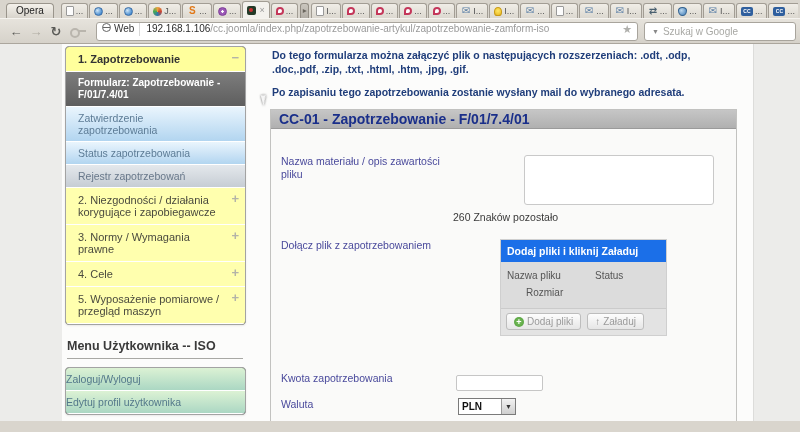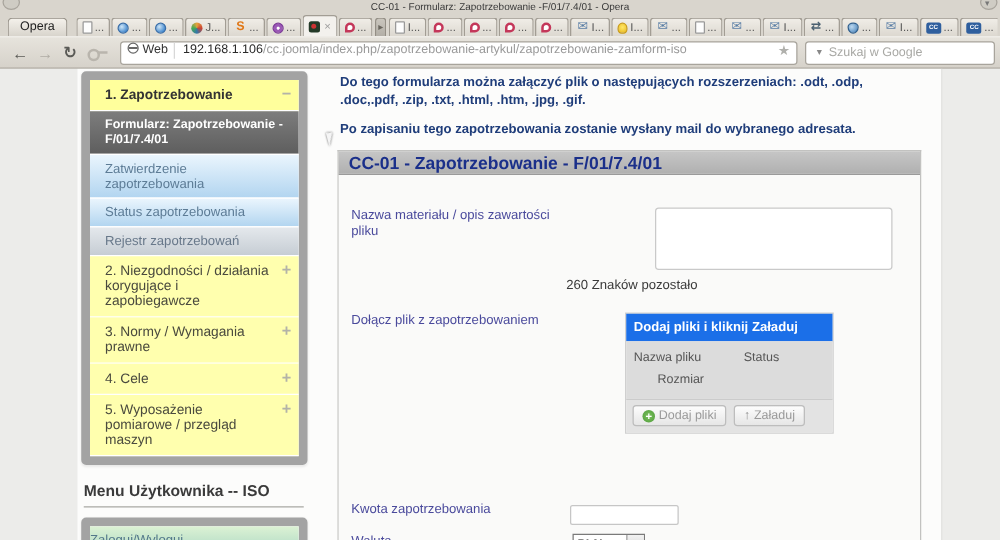--- a/index.html
+++ b/index.html
@@ -117,11 +117,6 @@
 
 <div class="window">
 
-  <div class="titlebar">
-    <span class="corner-knob left"></span>
-    <span>CC-01 - Formularz:  Zapotrzebowanie  -F/01/7.4/01 - Opera</span>
-    <span class="corner-knob right"></span>
-  </div>
 
   <div class="tabbar">
     <div class="opera-btn">Opera</div>

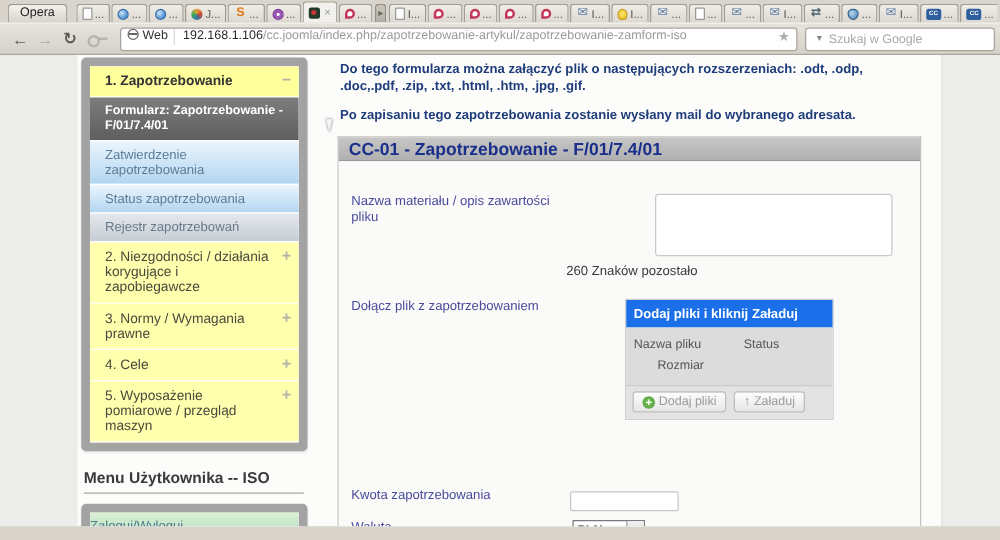--- a/index.html
+++ b/index.html
@@ -68,7 +68,7 @@
 
   
   .sidebar { position:absolute; left:65px; top:2px; width:181px; }
-  .menu-box { border:7px solid #a3a3a3; border-radius:4px; overflow:hidden; box-shadow:0 1px 2px rgba(0,0,0,0.08); background:#ffffff; }
+  .menu-box { border:1px solid #a3a3a3; border-radius:4px; overflow:hidden; box-shadow:0 1px 2px rgba(0,0,0,0.08); background:#000000; }
   .mi { position:relative; padding:5px 20px 5px 9px; font-size:10.5px; line-height:12px; border-bottom:1px solid #fff; cursor:pointer; }
   .mi-header { background:#ffff9c; color:#333; font-weight:bold; font-size:11px; padding:6px 20px 6px 12px; }
   .mi-sel { background:linear-gradient(#7d7d7d,#5e5e5e); color:#fff; font-weight:bold; font-size:10px; padding:5px 10px 5px 12px; }

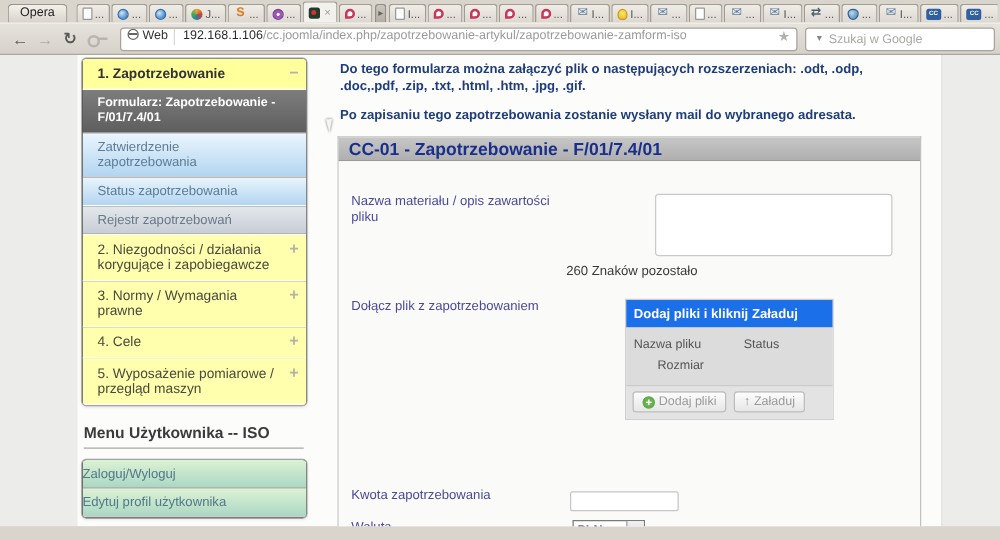--- a/index.html
+++ b/index.html
@@ -107,7 +107,7 @@
   .sel-val { flex:1; font-size:10px; font-weight:bold; color:#111; line-height:15px; padding-left:3px; }
   .sel-btn { width:14px; background:linear-gradient(#f2f2f2,#cfcfcf); border-left:1px solid #9a9a9a; color:#333; font-size:7px; line-height:15px; text-align:center; }
   .row-gap1 { margin-top:16px;gap:44px; }
-  .row-gap2 { margin-top:54px; }
+  .row-gap2 { margin-top:36px; }
   .row-gap3 { margin-top:7px; }
 
   .cursor { position:absolute; left:262px; top:50px; width:0; height:0; border-left:5px solid #f5f5f5; border-right:4px solid transparent; border-bottom:10px solid transparent; border-top:1px solid transparent; filter:drop-shadow(0 0 1px #555); transform:rotate(-15deg); }

